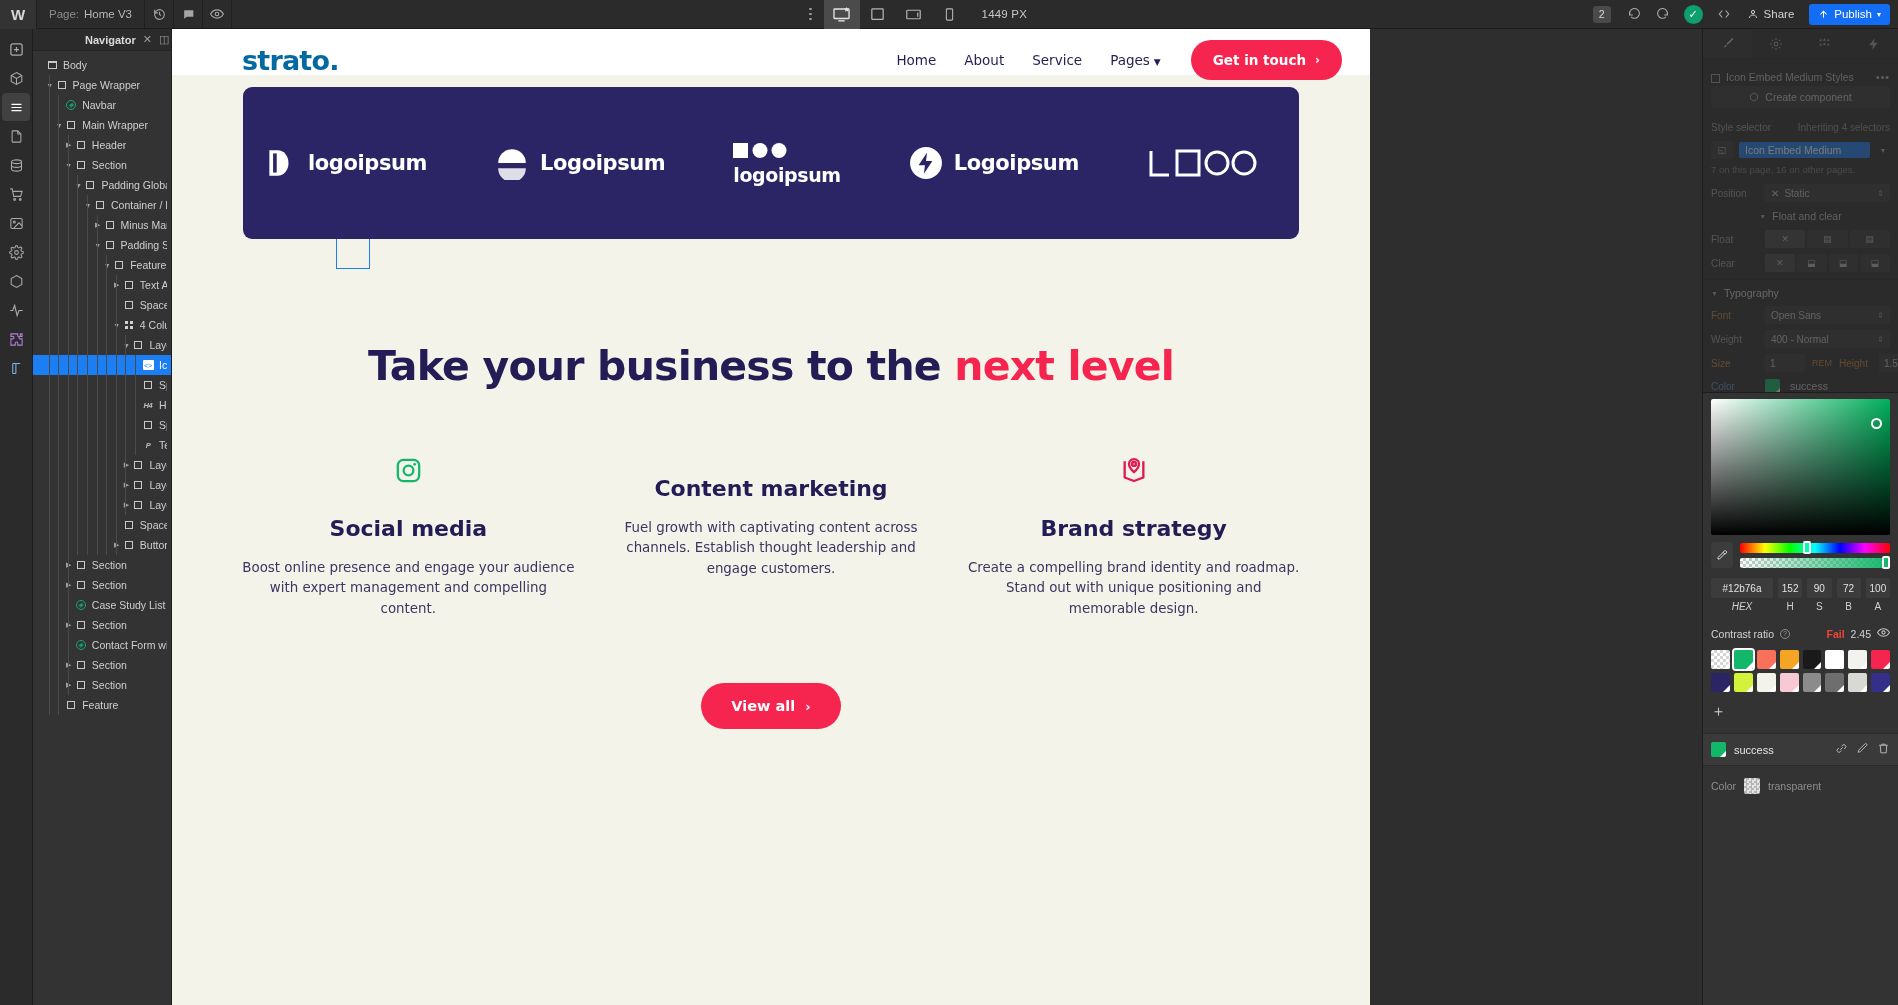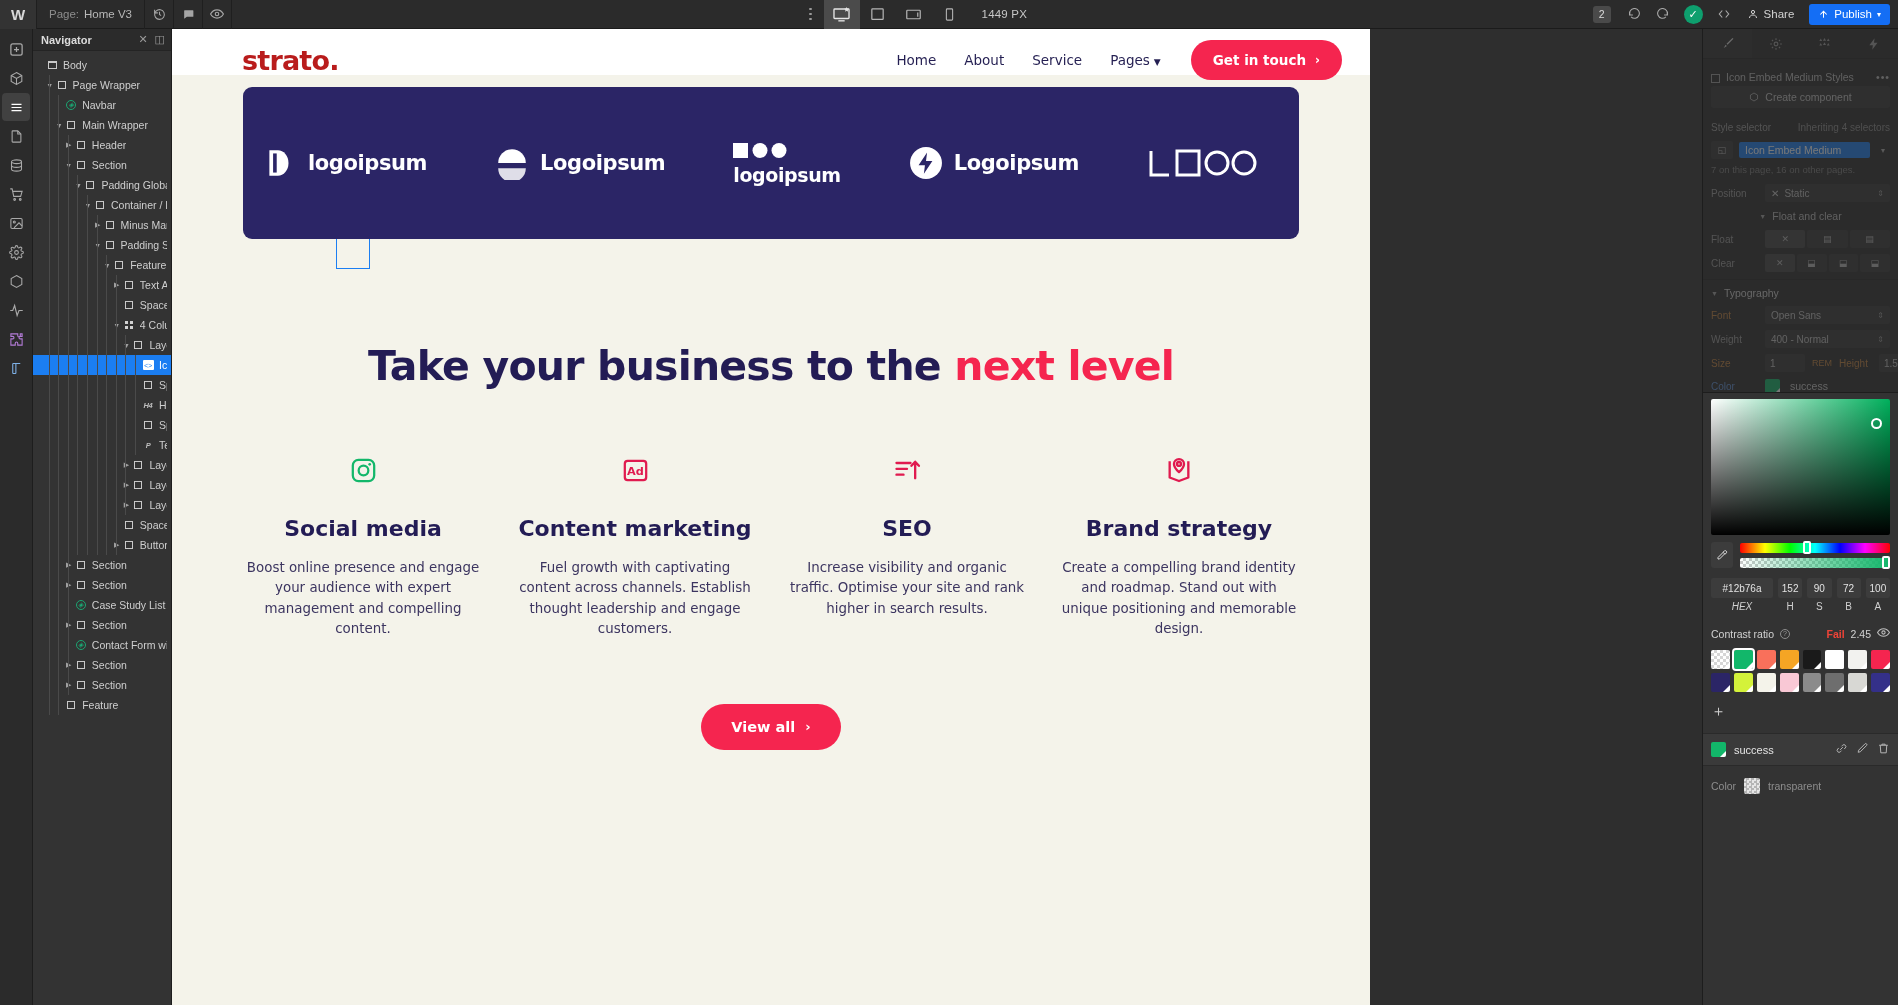--- a/index.html
+++ b/index.html
@@ -86,7 +86,7 @@
     height: 22px; background: #2b2b2b; display: flex; align-items: center;
     padding: 0 6px 0 8px; border-bottom: 1px solid #242424;
   }
-  .nav-head .t { font-size: 11px; color: #dcdcdc; font-weight: 600; flex: 1; }
+  .nav-head .t { font-size: 11px; color: #dcdcdc; font-weight: 600; flex: 1; margin-left: 44px; }
   .nav-head .a { color: #9a9a9a; margin-left: 7px; font-size: 11px; }
   .nav-list { padding-top: 4px; }
   .nav-row {

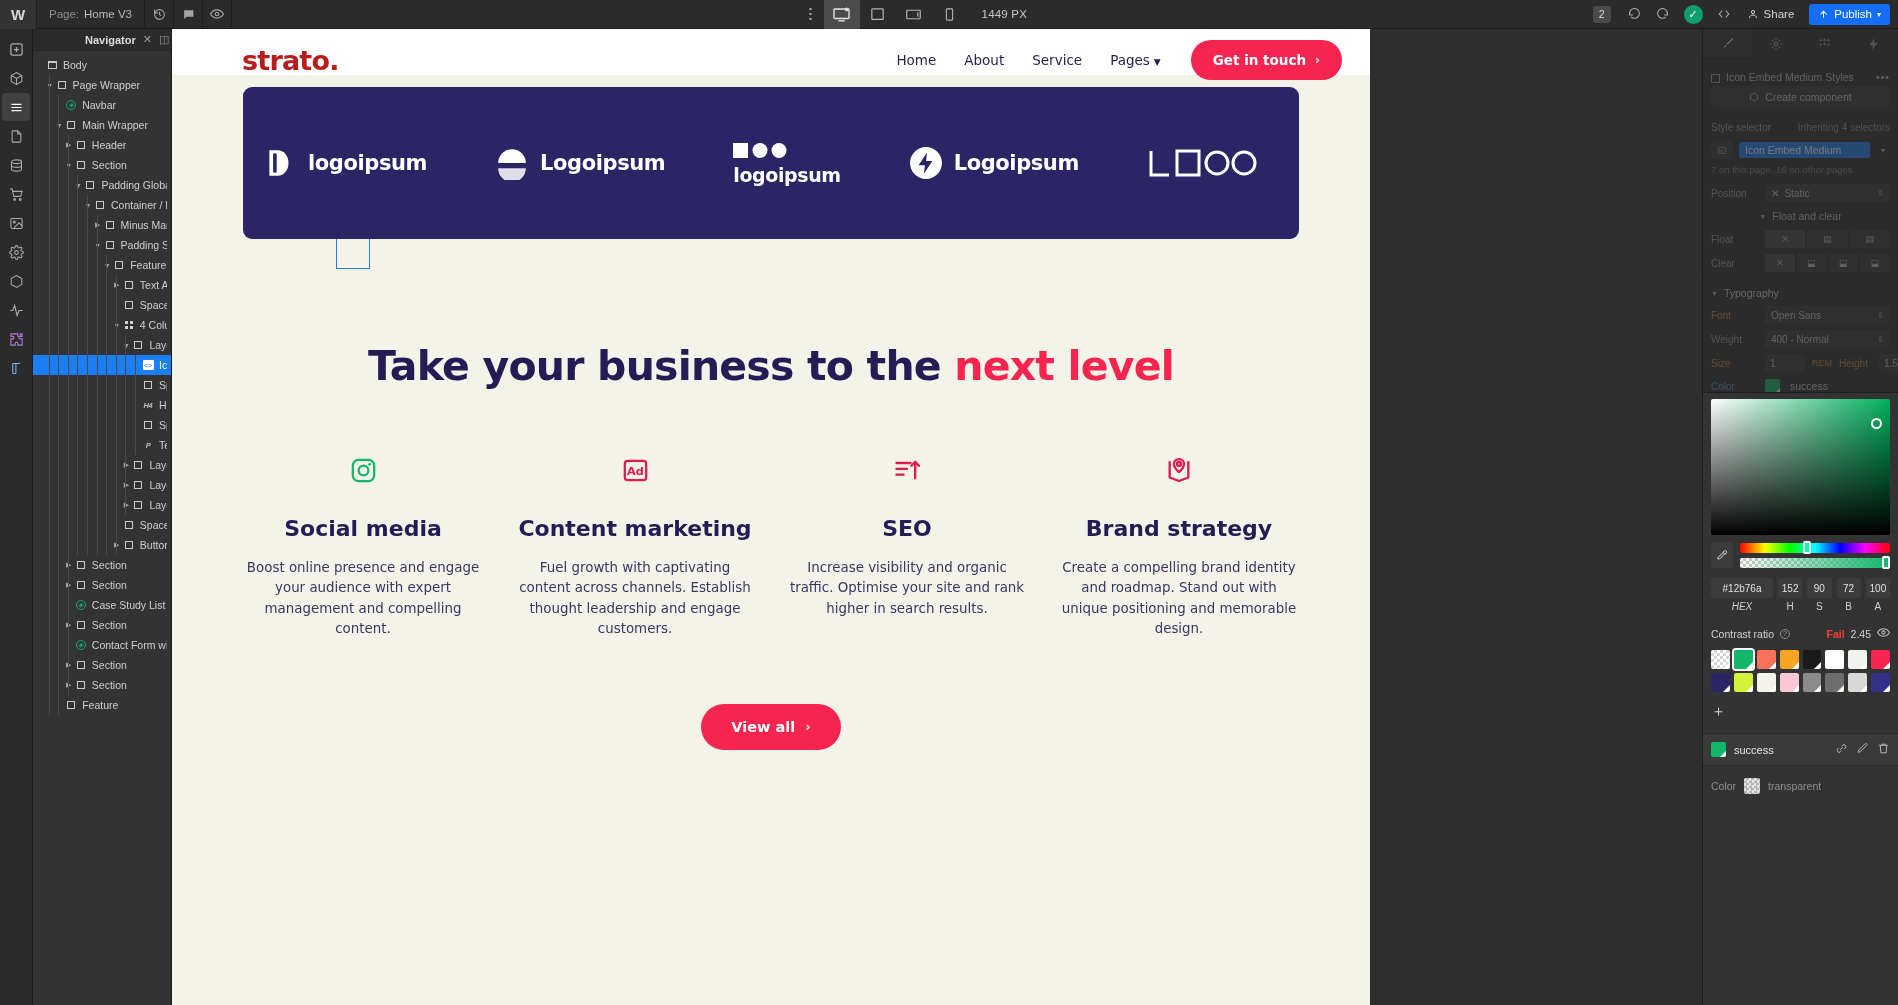--- a/index.html
+++ b/index.html
@@ -133,7 +133,7 @@
     display: flex; align-items: center; padding: 0 28px 0 70px; z-index: 6;
   }
   .brand {
-    font-size: 27px; font-weight: 800; color: #b91c1c; letter-spacing: -.8px;
+    font-size: 27px; font-weight: 800; color: #0369a1; letter-spacing: -.8px;
     font-family: "DejaVu Sans", sans-serif;
   }
   .wnav-spacer { flex: 1; }

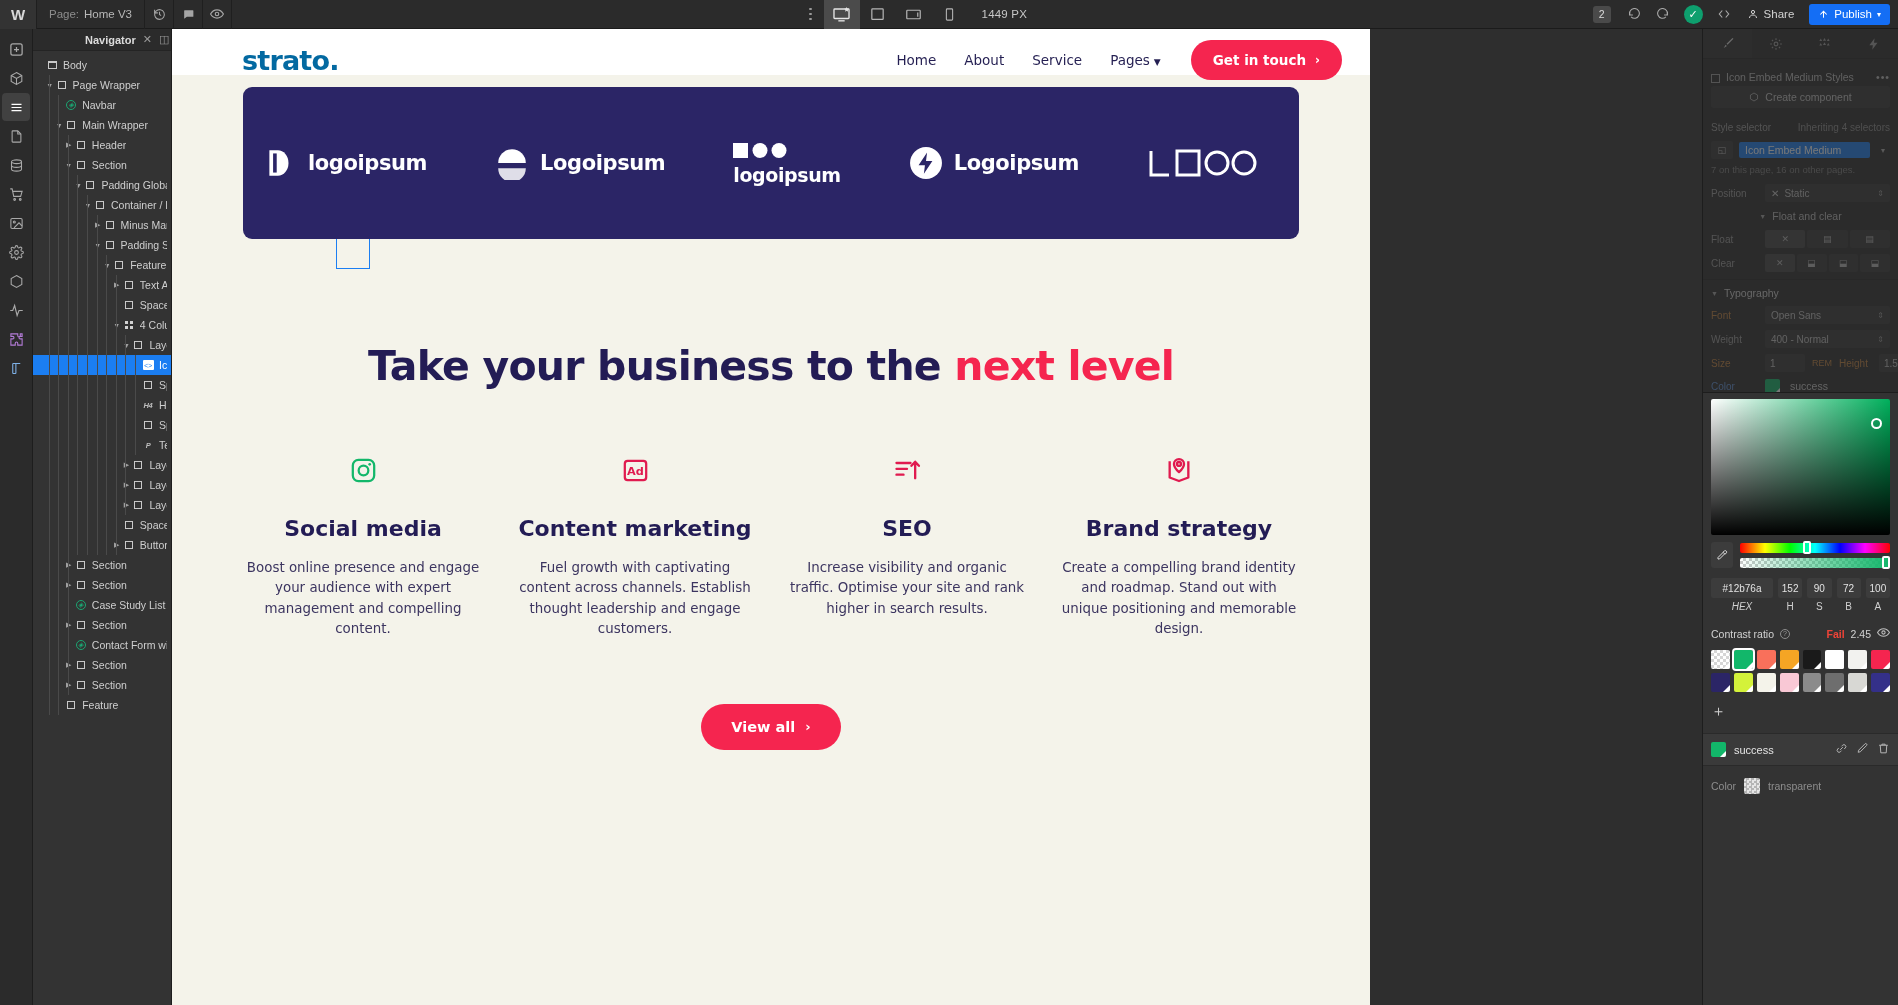--- a/index.html
+++ b/index.html
@@ -1131,12 +1131,6 @@
             <div class="card-p">Boost online presence and engage your audience with expert management and compelling content.</div>
           </div>
           <div class="card">
-            <div class="card-icon">
-              <svg width="27" height="27" viewBox="0 0 24 24" fill="none" stroke="#e01a4f" stroke-width="2">
-                <rect x="2.5" y="3.5" width="19" height="17" rx="2.5"></rect>
-                <text x="12" y="16" font-size="10" font-weight="bold" fill="#e01a4f" stroke="none" text-anchor="middle" font-family="DejaVu Sans">Ad</text>
-              </svg>
-            </div>
             <div class="card-h">Content marketing</div>
             <div class="card-p">Fuel growth with captivating content across channels. Establish thought leadership and engage customers.</div>
           </div>

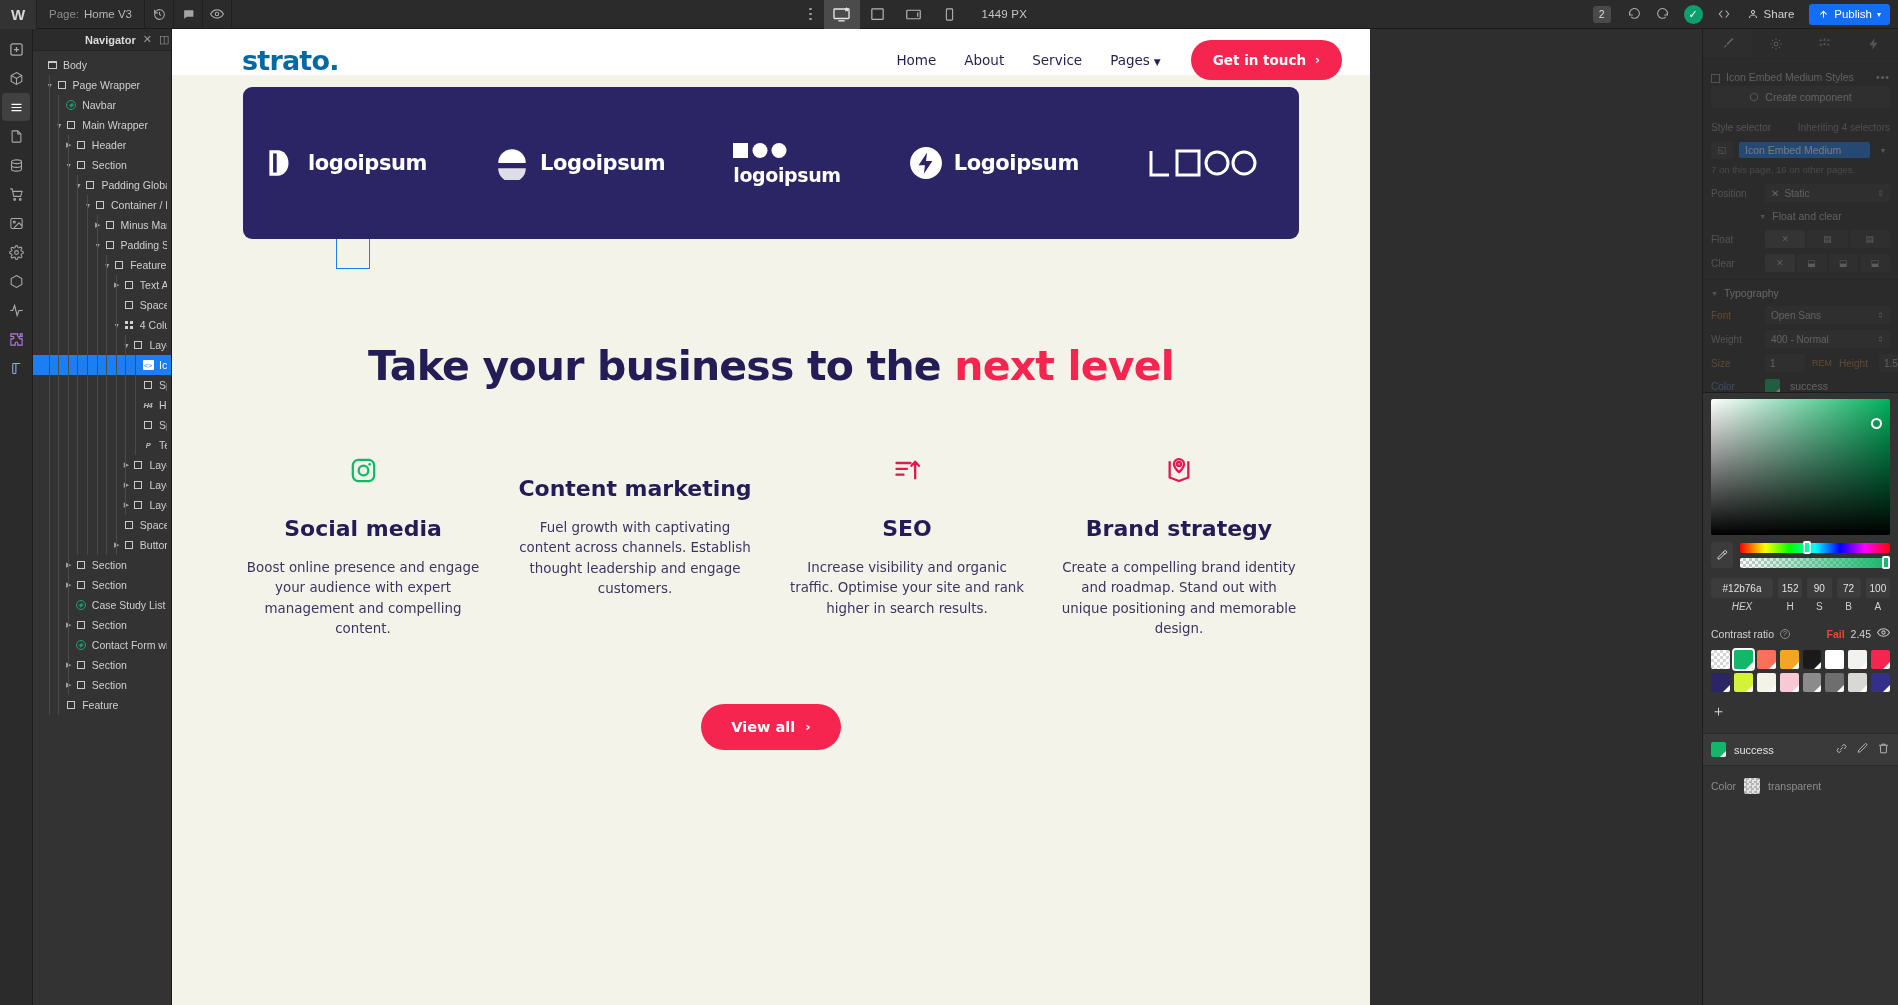--- a/index.html
+++ b/index.html
@@ -1133,16 +1133,6 @@
           <div class="card">
             <div class="card-h">Content marketing</div>
             <div class="card-p">Fuel growth with captivating content across channels. Establish thought leadership and engage customers.</div>
-          </div>
-          <div class="card">
-            <div class="card-icon">
-              <svg width="30" height="28" viewBox="0 0 24 24" fill="none" stroke="#e01a4f" stroke-width="2" stroke-linecap="round">
-                <path d="M3 6h12M3 11h9M3 16h6"></path>
-                  <path d="M19 19V5M19 5l-3.2 3.4M19 5l3.2 3.4"></path>
-              </svg>
-            </div>
-            <div class="card-h">SEO</div>
-            <div class="card-p">Increase visibility and organic traffic. Optimise your site and rank higher in search results.</div>
           </div>
           <div class="card">
             <div class="card-icon">

